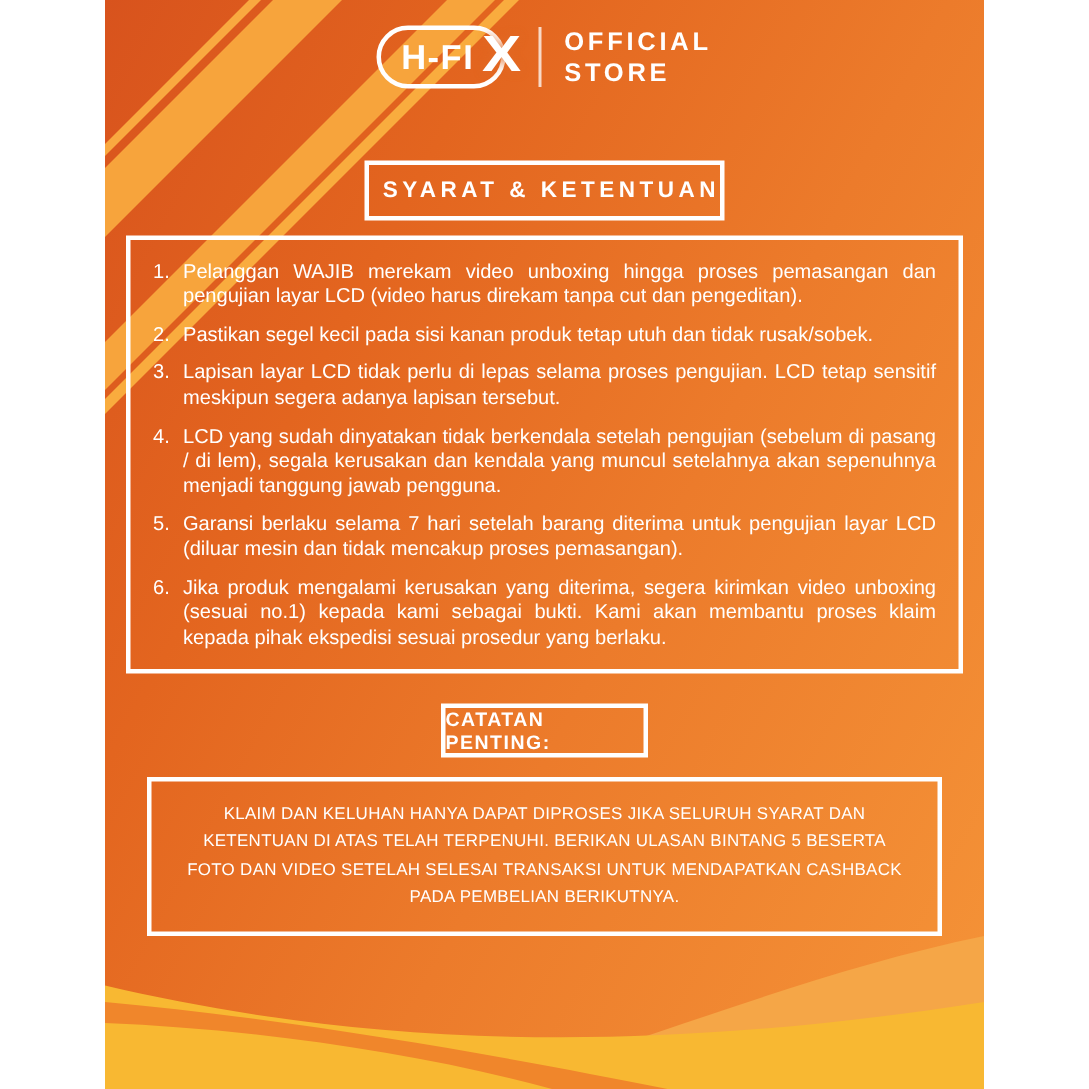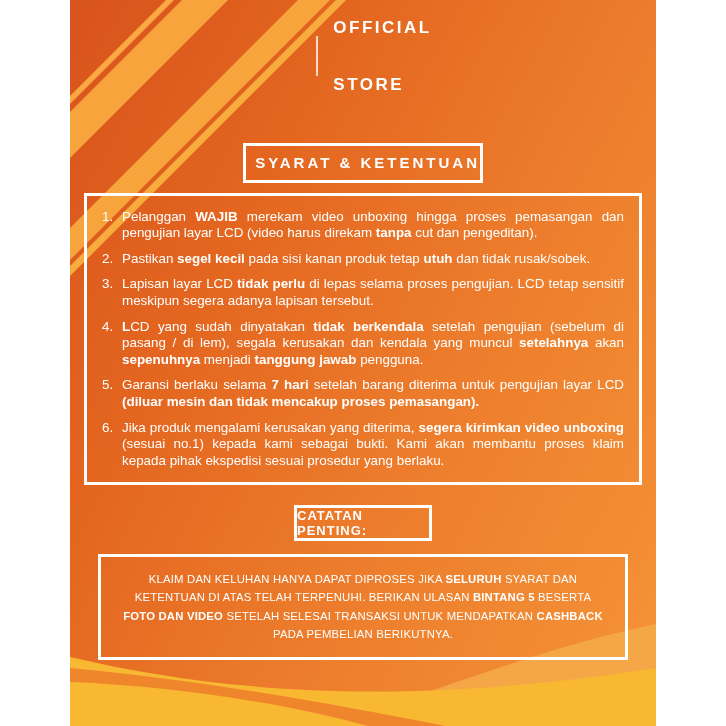--- a/index.html
+++ b/index.html
@@ -98,6 +98,10 @@
   </svg>
 
   <div class="logo-row">
+    <div class="logo-pill">
+      <span class="logo-brand">H-FI</span>
+      <span class="logo-x">X</span>
+    </div>
     <div class="logo-divider"></div>
     <div class="logo-store">
       <span>OFFICIAL</span>

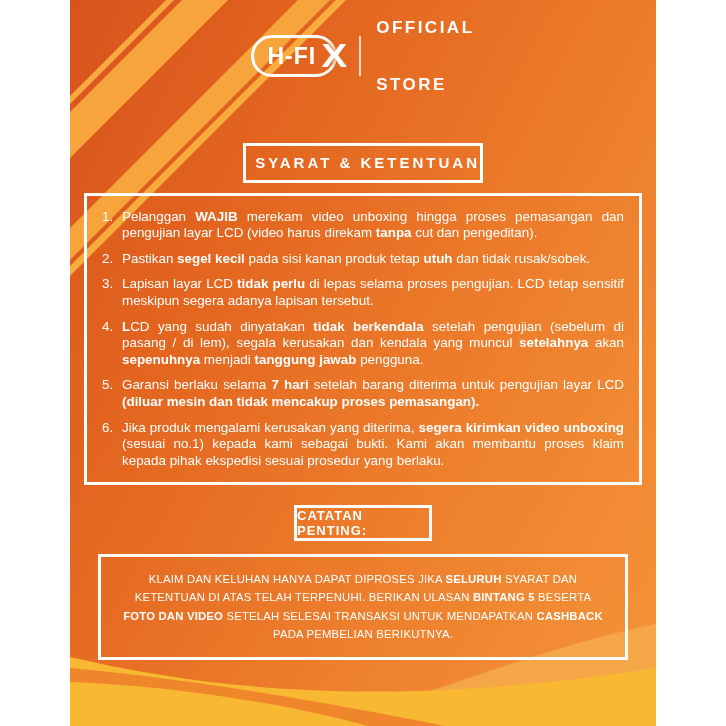--- a/index.html
+++ b/index.html
@@ -41,7 +41,7 @@
     text-shadow: 0 0 6px rgba(224,106,40,0.9);
   }
   .logo-divider { width: 2px; height: 40px; background: rgba(255,255,255,0.75); margin: 0 15px 0 22px; }
-  .logo-store { display: flex; flex-direction: column; gap: 36px; }
+  .logo-store { display: flex; flex-direction: column; }
   .logo-store span { font-size: 17px; font-weight: bold; letter-spacing: 2.5px; line-height: 1.25; }
 
   

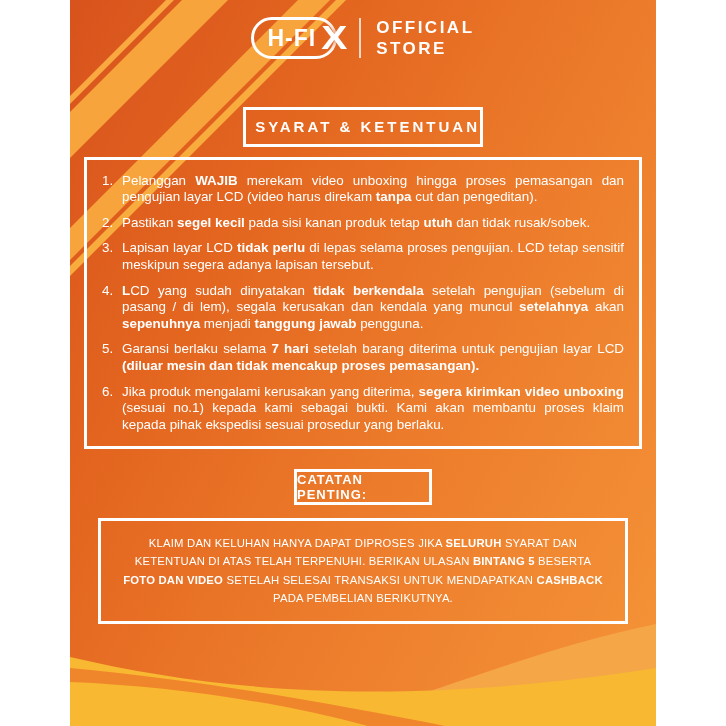--- a/index.html
+++ b/index.html
@@ -66,7 +66,7 @@
   .term { display: flex; font-size: 13.4px; line-height: 1.24; }
   .term-num { flex: none; width: 20px; font-weight: normal; }
   .term-text { flex: 1; text-align: justify; }
-  .b { font-weight: bold; }
+  .b { font-weight: normal; }
 
   
   .footer-box {

